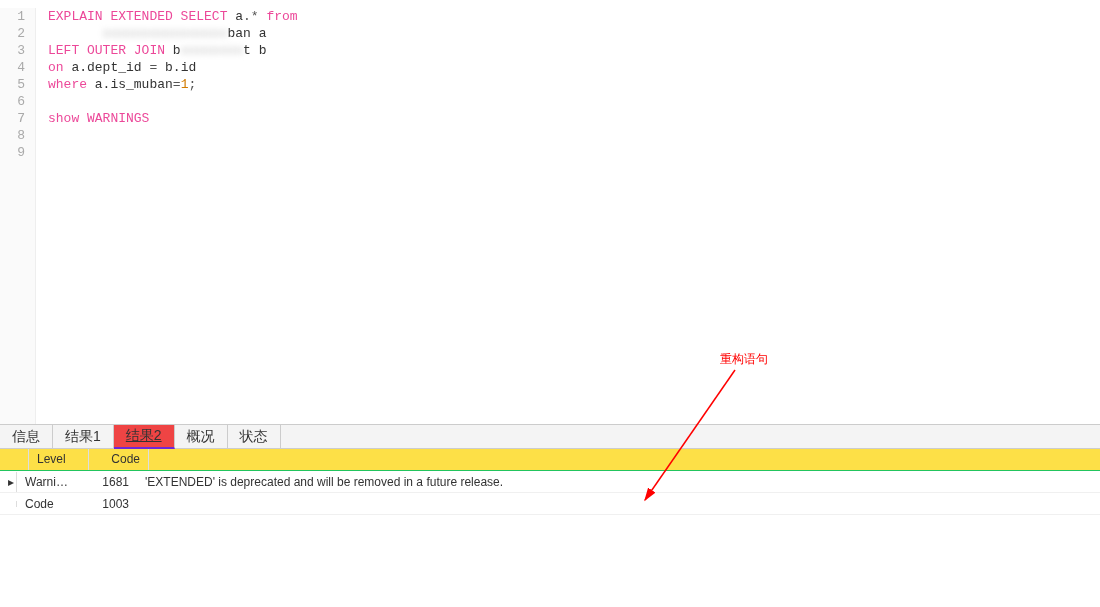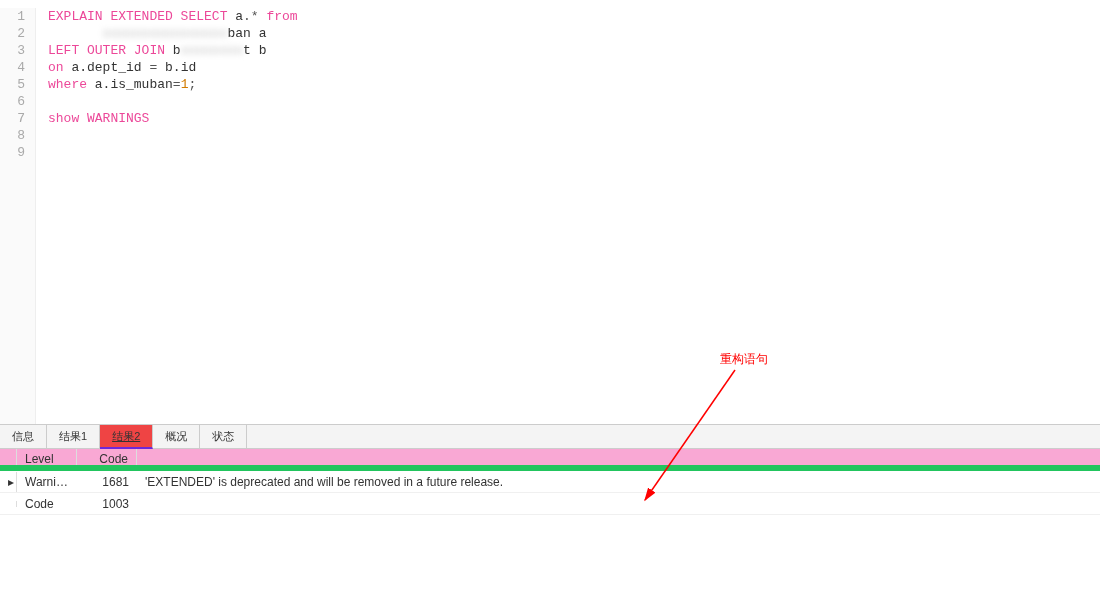--- a/index.html
+++ b/index.html
@@ -21,7 +21,7 @@
 
   .bottom-panel { border-top: 1px solid #ccc; display: flex; flex-direction: column; }
   .result-tabs { display: flex; height: 24px; border-bottom: 1px solid #ccc; background: #f4f4f4; }
-  .result-tab { padding: 4px 12px; border-right: 1px solid #ccc; cursor: pointer; font-size: 11px; display: flex; align-items: center; }
+  .result-tab { padding: 4px 12px; border-right: 1px solid #ccc; cursor: pointer; font-size: 14px; display: flex; align-items: center; }
   .result-tab.active { background: #ef4444; border-bottom: 2px solid #6d28d9; margin-bottom: -1px; text-decoration: underline; }
 
   .results-grid { display: flex; flex-direction: column; font-size: 12px; }

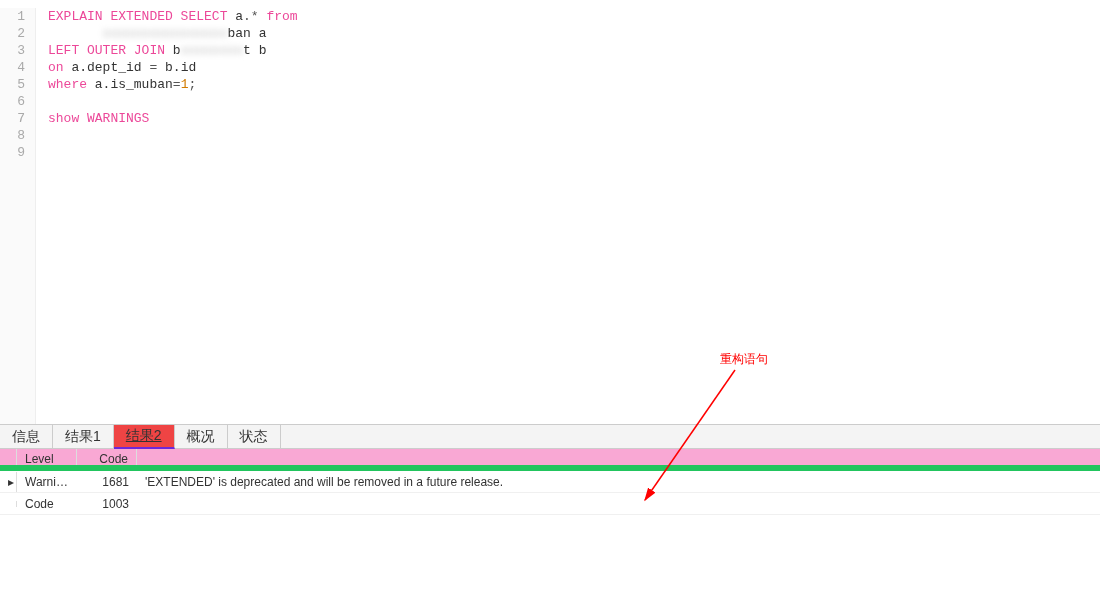--- a/index.html
+++ b/index.html
@@ -25,7 +25,7 @@
   .result-tab.active { background: #ef4444; border-bottom: 2px solid #6d28d9; margin-bottom: -1px; text-decoration: underline; }
 
   .results-grid { display: flex; flex-direction: column; font-size: 12px; }
-  .grid-header { display: flex; background: #f9a8d4; border-bottom: 6px solid #22c55e; height: 22px; }
+  .grid-header { display: flex; background: #fde047; border-bottom: 1px solid #22c55e; height: 22px; padding-left: 12px; }
   .grid-header .cell { padding: 3px 8px; border-right: 1px solid #ddd; font-weight: normal; color: #333; }
   .grid-row { display: flex; height: 22px; border-bottom: 1px solid #f0f0f0; align-items: center; }
   .grid-row .cell { padding: 3px 8px; overflow: hidden; white-space: nowrap; text-overflow: ellipsis; }

